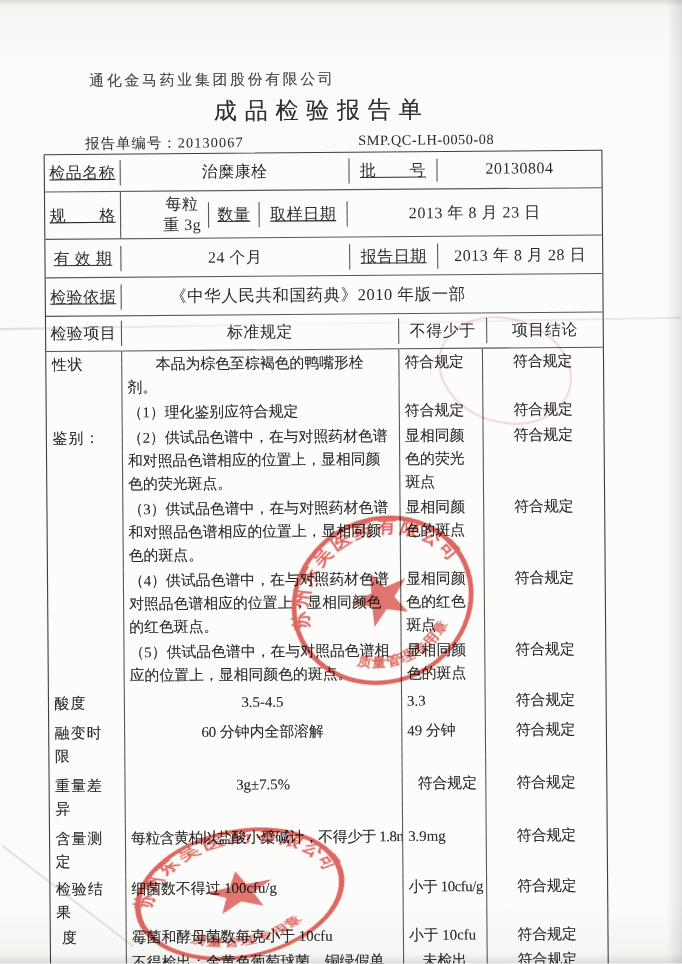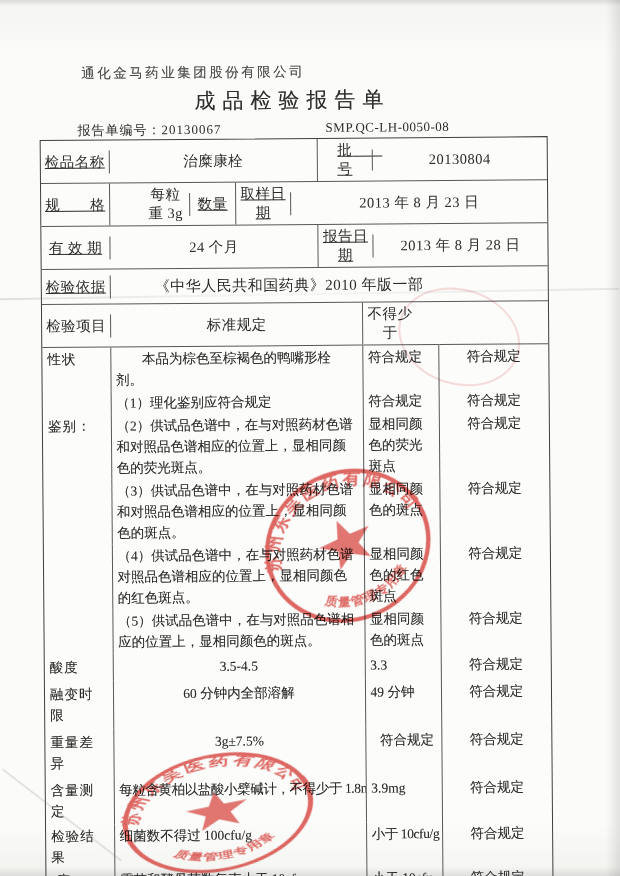--- a/index.html
+++ b/index.html
@@ -25,7 +25,7 @@
   .tc:first-child{border-left:none;}
   .tc.lab{text-align:center;text-decoration:underline;}
   .tc.val{text-align:center;}
-  .w68{width:68px;flex:none;} .w208{width:208px;flex:none;} .w76{width:55px;flex:none;}
+  .w68{width:68px;flex:none;} .w208{width:208px;flex:none;} .w76{width:80px;flex:none;}
   .w80{width:80px;flex:none;padding-left:36px;} .w46{width:46px;flex:none;} .w82{width:82px;flex:none;}
   .flex1{flex:1;}
   .h34{min-height:33px;} .h35{min-height:34px;} .h33{min-height:31px;}

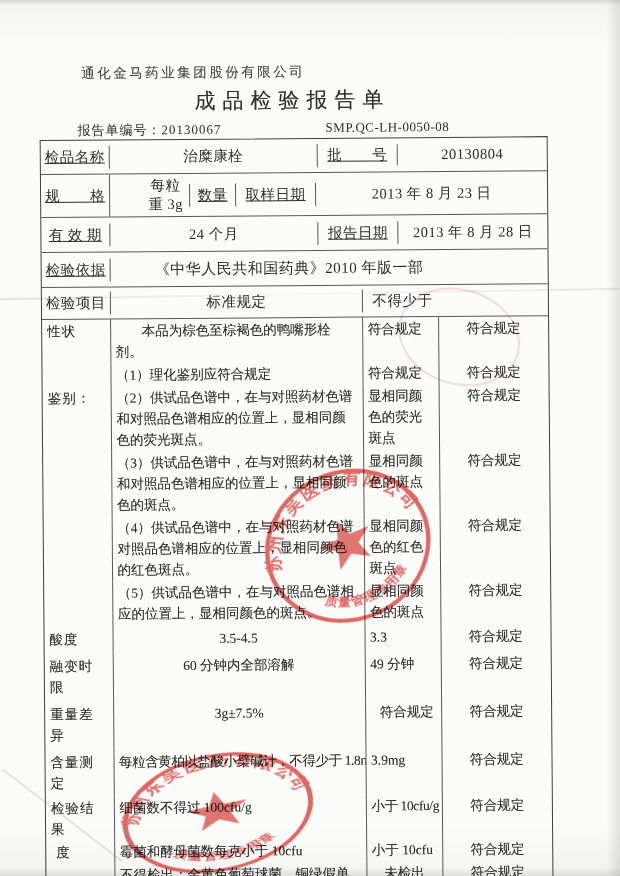--- a/index.html
+++ b/index.html
@@ -105,6 +105,7 @@
         <div class="tc w68">检验项目</div>
         <div class="tc" style="width:252px;flex:none;">标准规定</div>
         <div class="tc w76">不得少于</div>
+        <div class="tc flex1">项目结论</div>
       </div>
 
       <table class="body">

